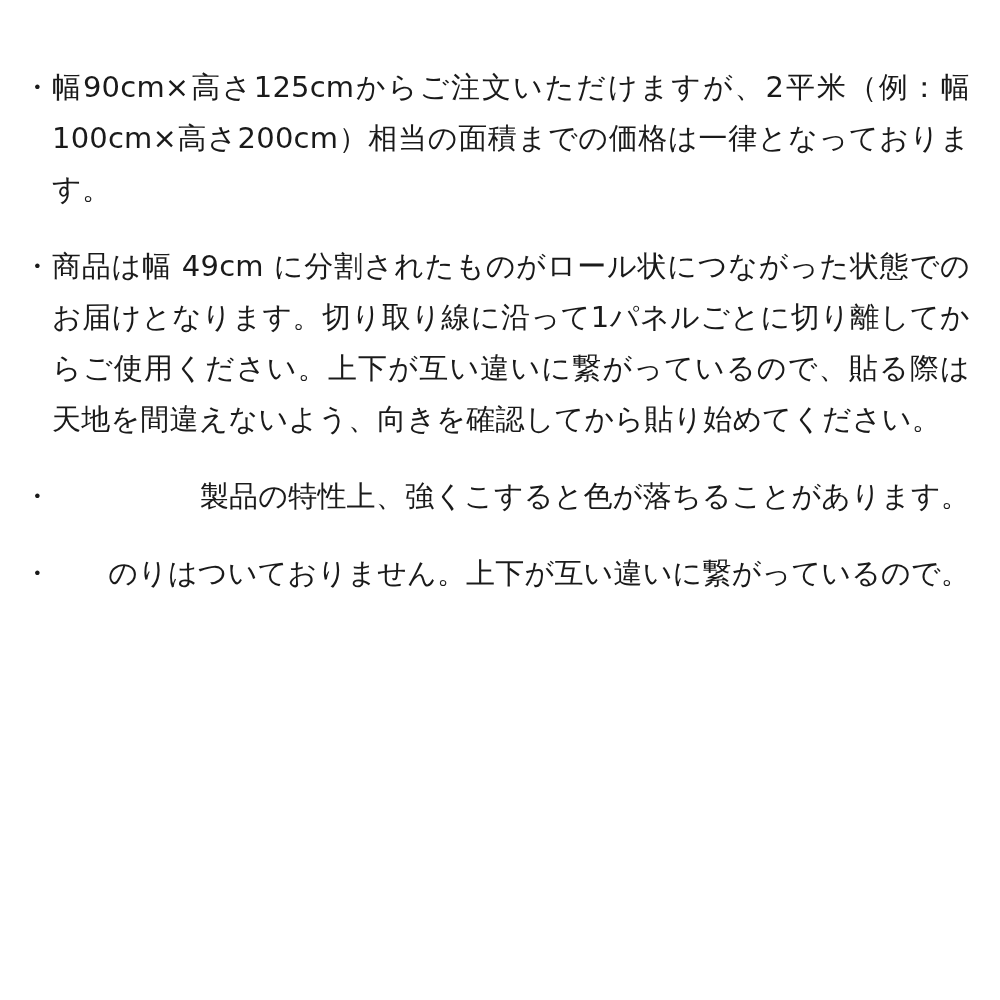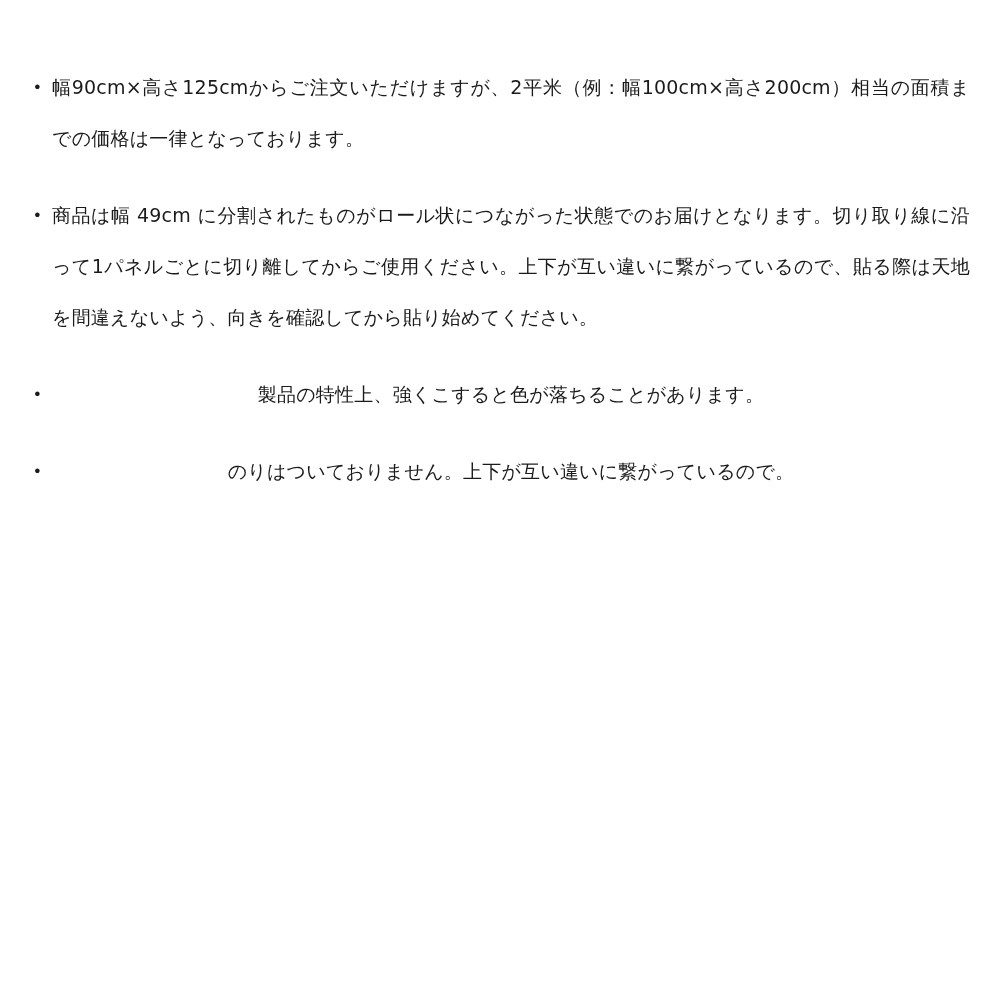--- a/index.html
+++ b/index.html
@@ -41,7 +41,7 @@
   }
   .note-text {
     flex: 1 1 auto;
-    font-size: 19px;
+    font-size: 29px;
     line-height: 51px;
     letter-spacing: 0.2px;
     text-align: justify;

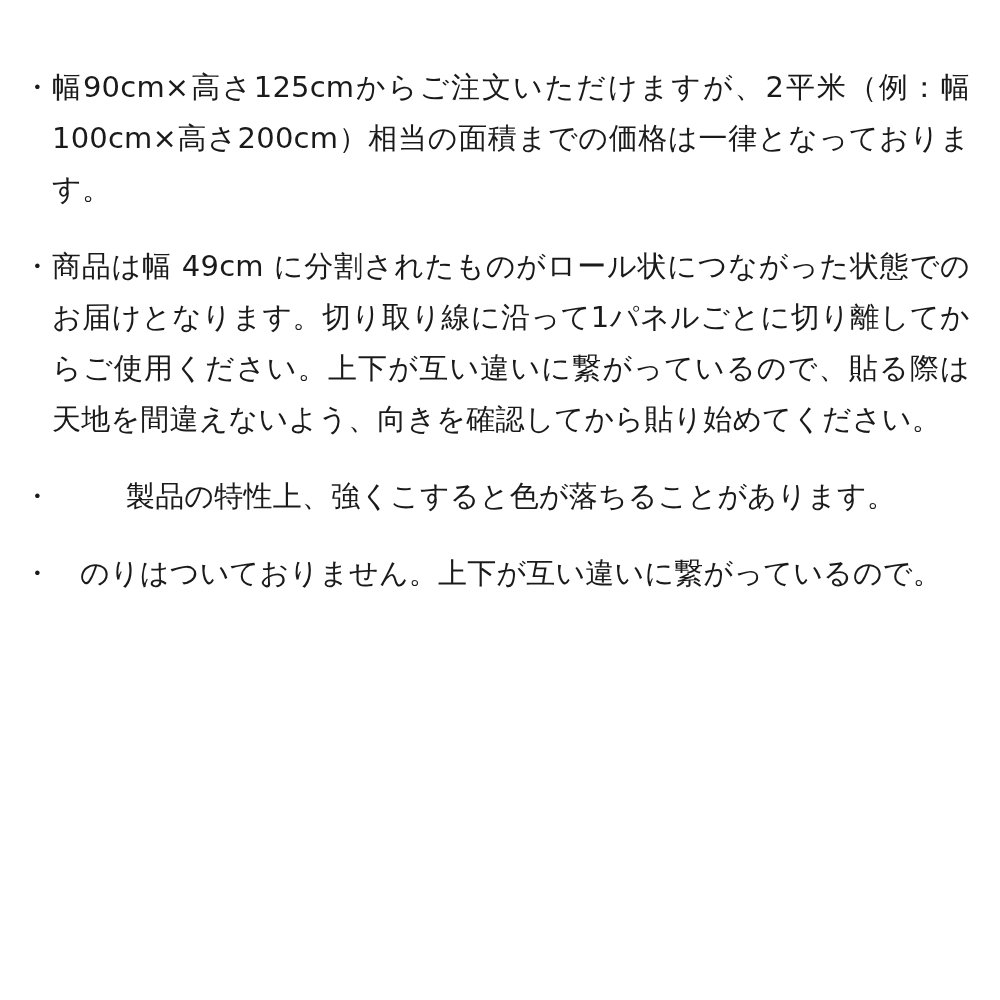--- a/index.html
+++ b/index.html
@@ -49,7 +49,7 @@
     color: #1a1a1a;
   }
   .note-item.nowrap .note-text {
-    text-align: center;
+    text-align: right;
     white-space: nowrap;
   }
   .spacer {

